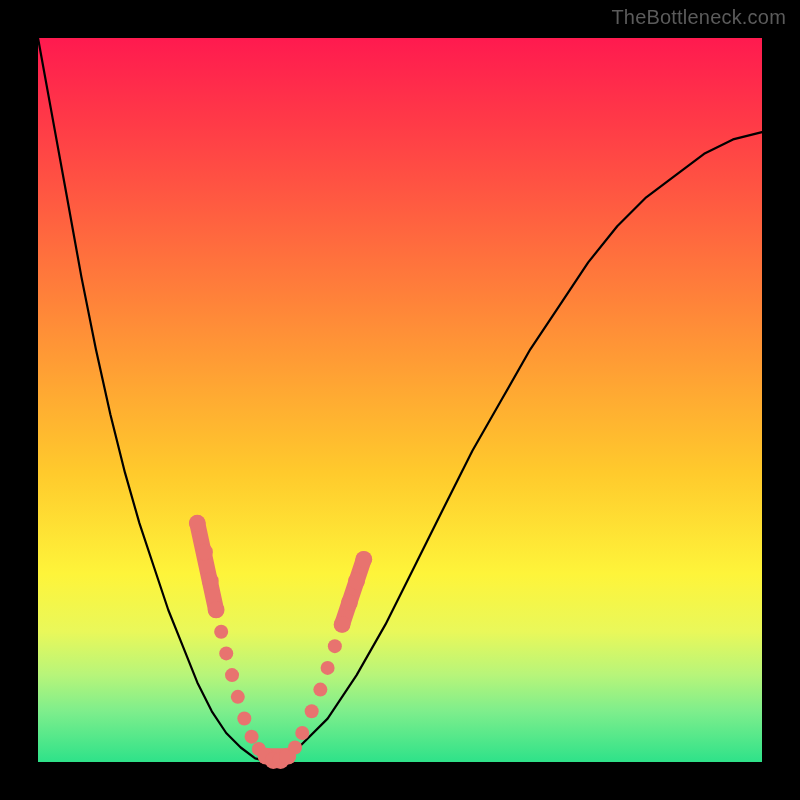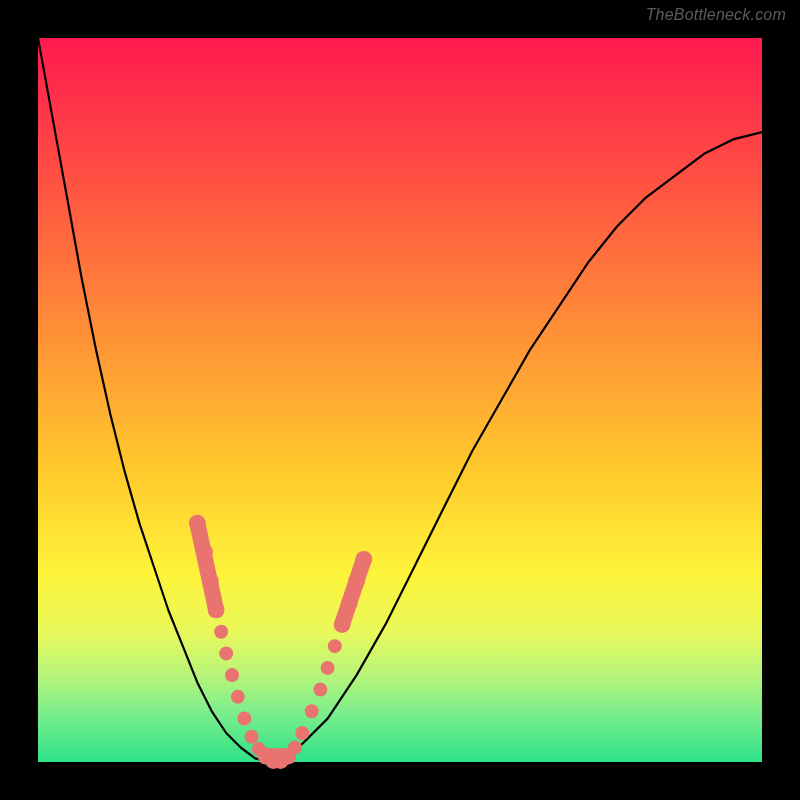--- a/index.html
+++ b/index.html
@@ -43,11 +43,10 @@
     top: 6px;
     right: 14px;
     color: #5b5b5b;
-    font-size: 16px;
+    font-size: 20px;
     font-weight: 500;
     letter-spacing: 0.2px;
     user-select: none;
-    font-style: italic;
   }
   svg.curves {
     position: absolute;

